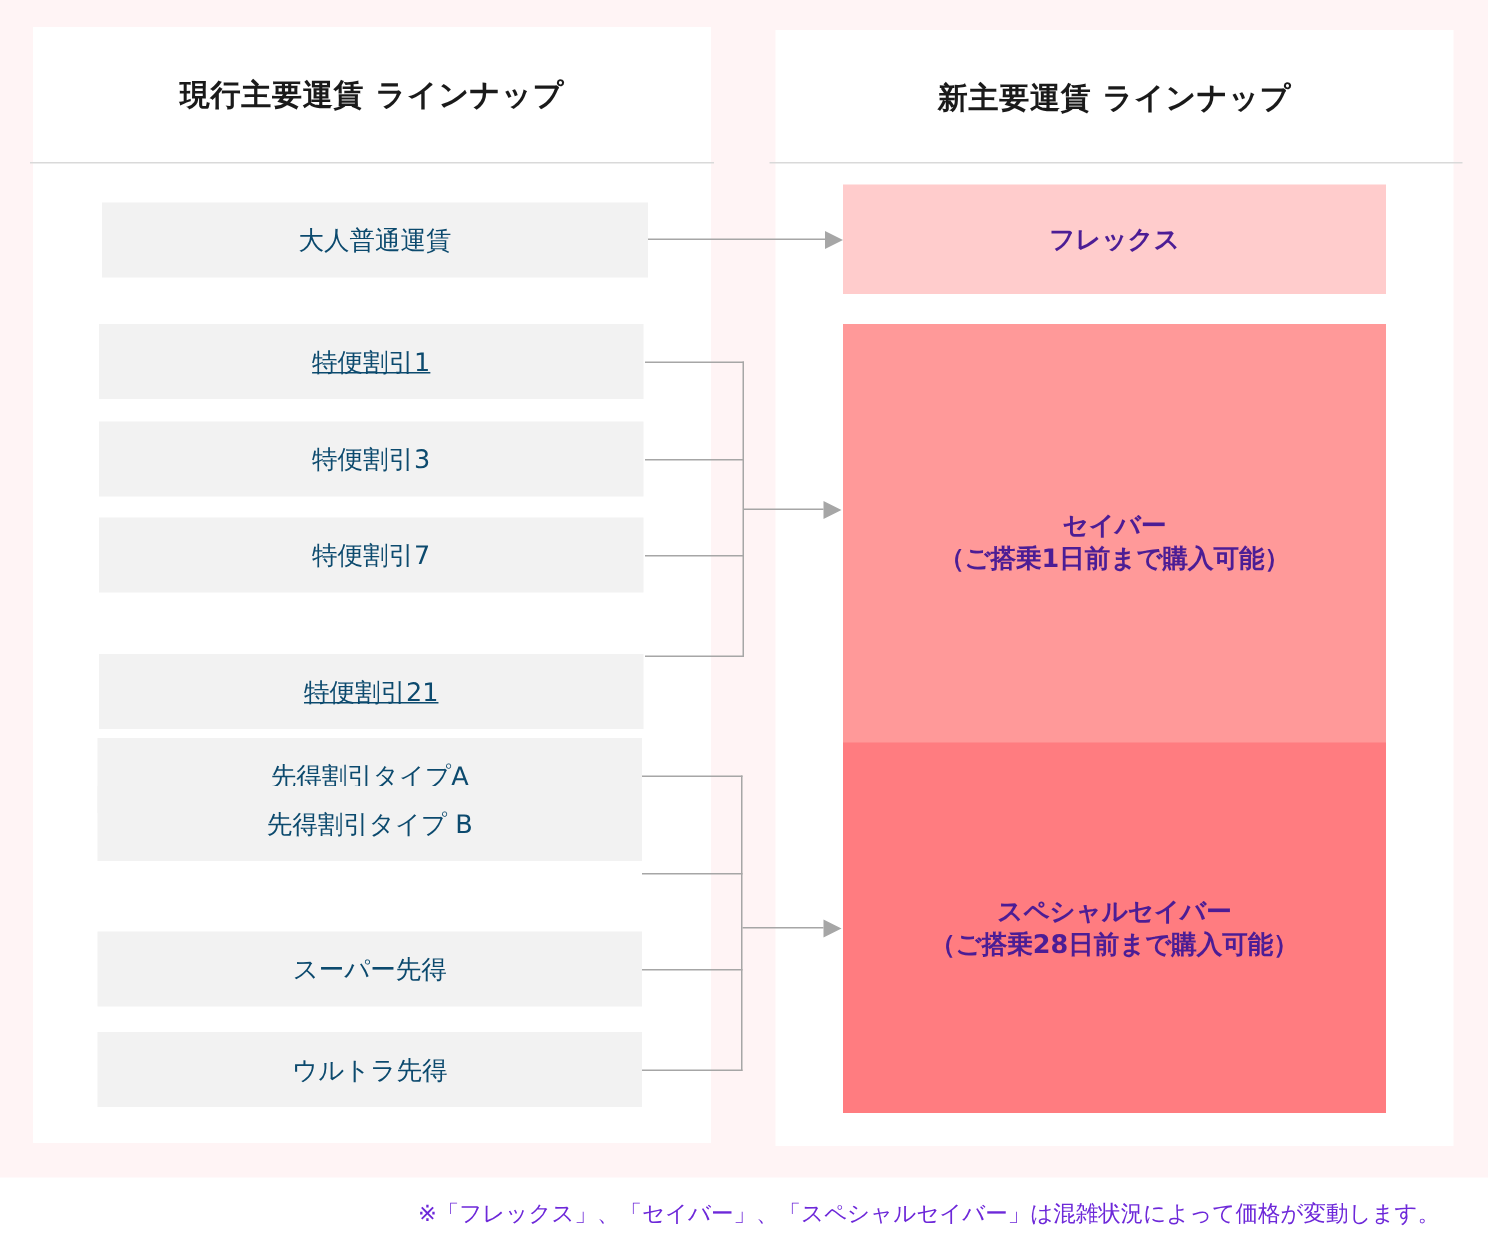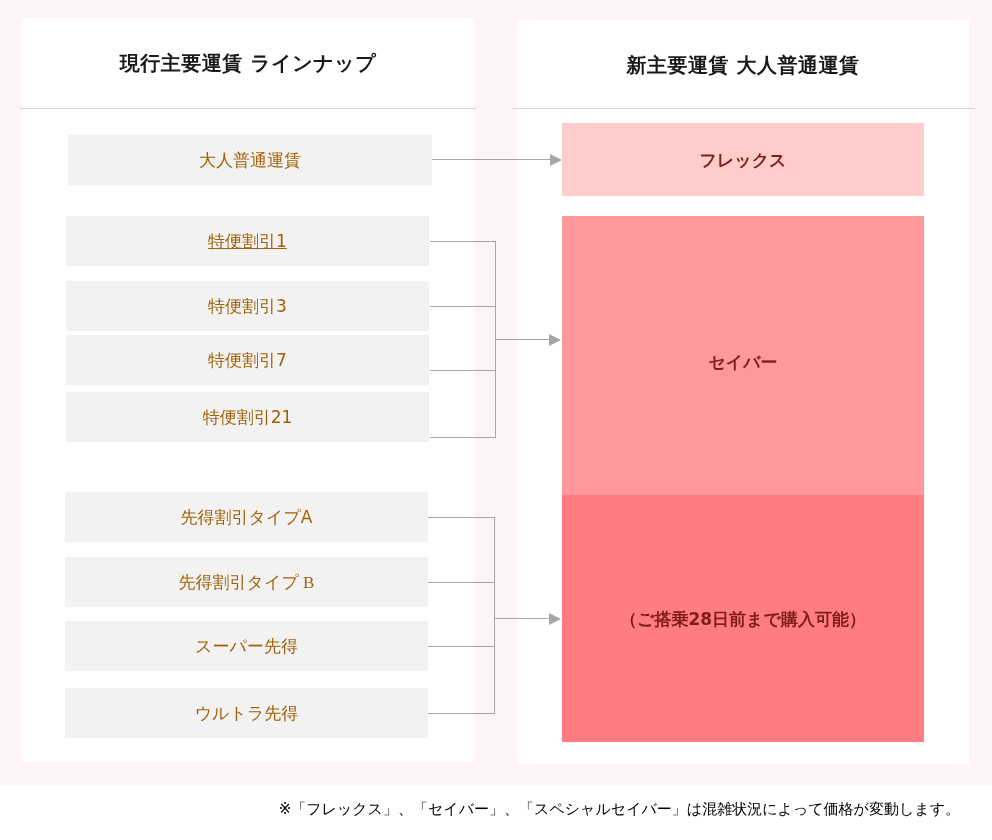--- a/index.html
+++ b/index.html
@@ -41,7 +41,7 @@
 <div class="divider" style="left:20px; top:108px; width:456px;"></div>
 
 <div class="panel panel-right">
-  <div class="panel-title">新主要運賃 大人普通運賃</div>
+  <div class="panel-title">新主要運賃 ラインナップ</div>
 </div>
 <div class="divider" style="left:513px; top:108px; width:462px;"></div>
 

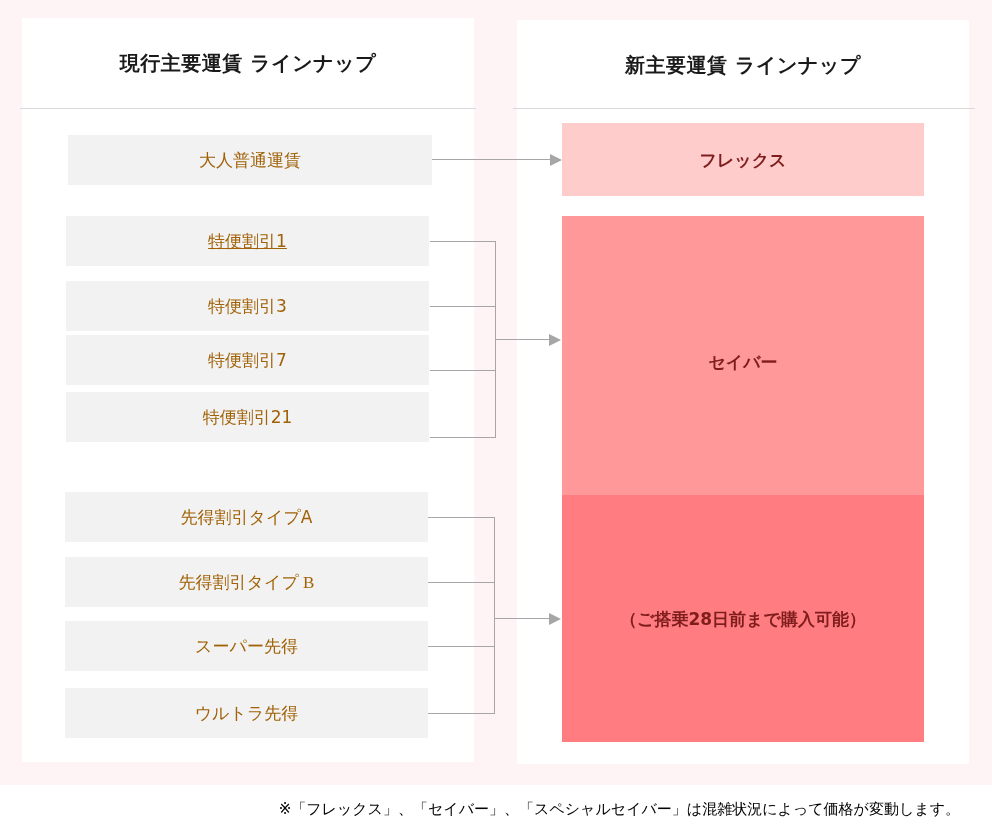--- a/index.html
+++ b/index.html
@@ -19,7 +19,7 @@
   .divider { position: absolute; height: 1px; background: #d9d9d9; }
   .old-box {
     position: absolute; background: #f2f2f2; width: 363px; height: 50px;
-    display: flex; align-items: center; justify-content: center; font-size: 17px; color: #a16207;
+    display: flex; align-items: center; justify-content: center; font-size: 17px; color: #0c4a6e;
   }
   .new-box {
     position: absolute; left: 562px; width: 362px;

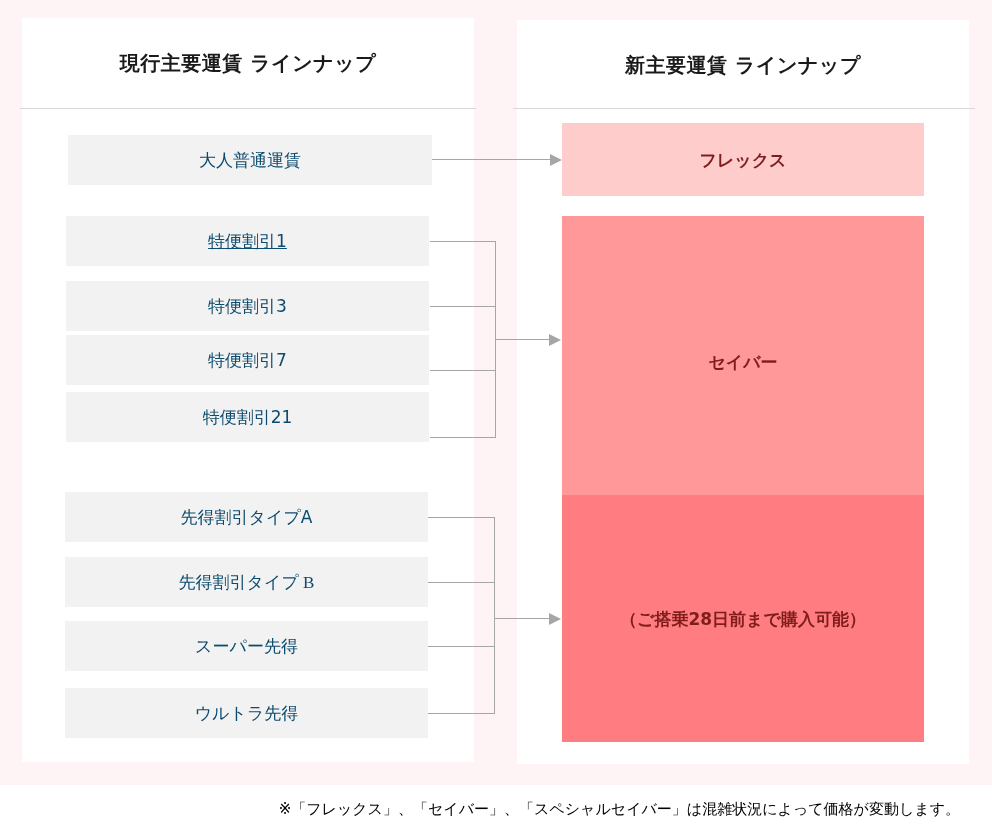--- a/index.html
+++ b/index.html
@@ -24,7 +24,7 @@
   .new-box {
     position: absolute; left: 562px; width: 362px;
     display: flex; flex-direction: column; align-items: center; justify-content: center;
-    font-weight: bold; font-size: 17px; line-height: 22px; color: #7f1d1d; text-align: center;
+    font-weight: bold; font-size: 17px; line-height: 22px; color: #4c1d95; text-align: center;
   }
   .line { position: absolute; background: #a6a6a6; }
   .arrow { position: absolute; width: 0; height: 0; border-top: 6px solid transparent; border-bottom: 6px solid transparent; border-left: 12px solid #a6a6a6; }

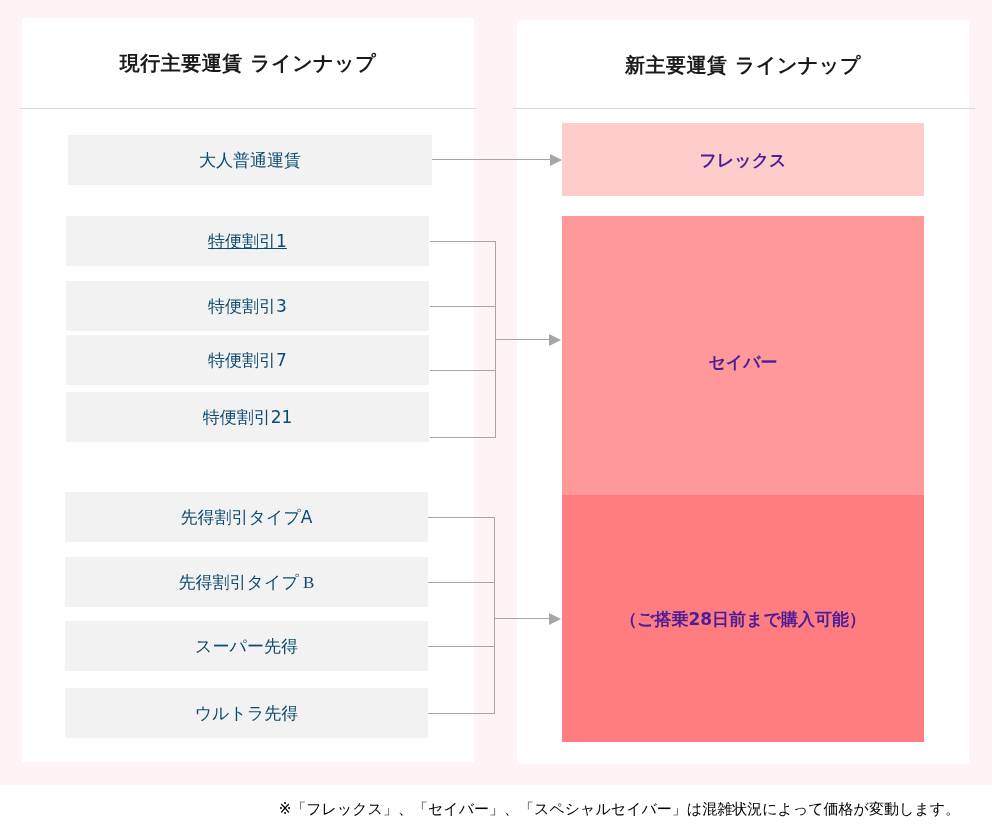--- a/index.html
+++ b/index.html
@@ -48,7 +48,7 @@
 <div class="old-box" style="left:68px; top:135px; width:364px;">大人普通運賃</div>
 <div class="old-box" style="left:66px; top:216px;text-decoration:underline;">特便割引1</div>
 <div class="old-box" style="left:66px; top:281px;">特便割引3</div>
-<div class="old-box" style="left:66px; top:335px;text-align:center;">特便割引7</div>
+<div class="old-box" style="left:66px; top:345px;text-align:center;">特便割引7</div>
 <div class="old-box" style="left:66px; top:392px;">特便割引21</div>
 <div class="old-box" style="left:65px; top:492px;">先得割引タイプA</div>
 <div class="old-box" style="left:65px; top:557px;font-family:Liberation Serif, serif;">先得割引タイプ B</div>

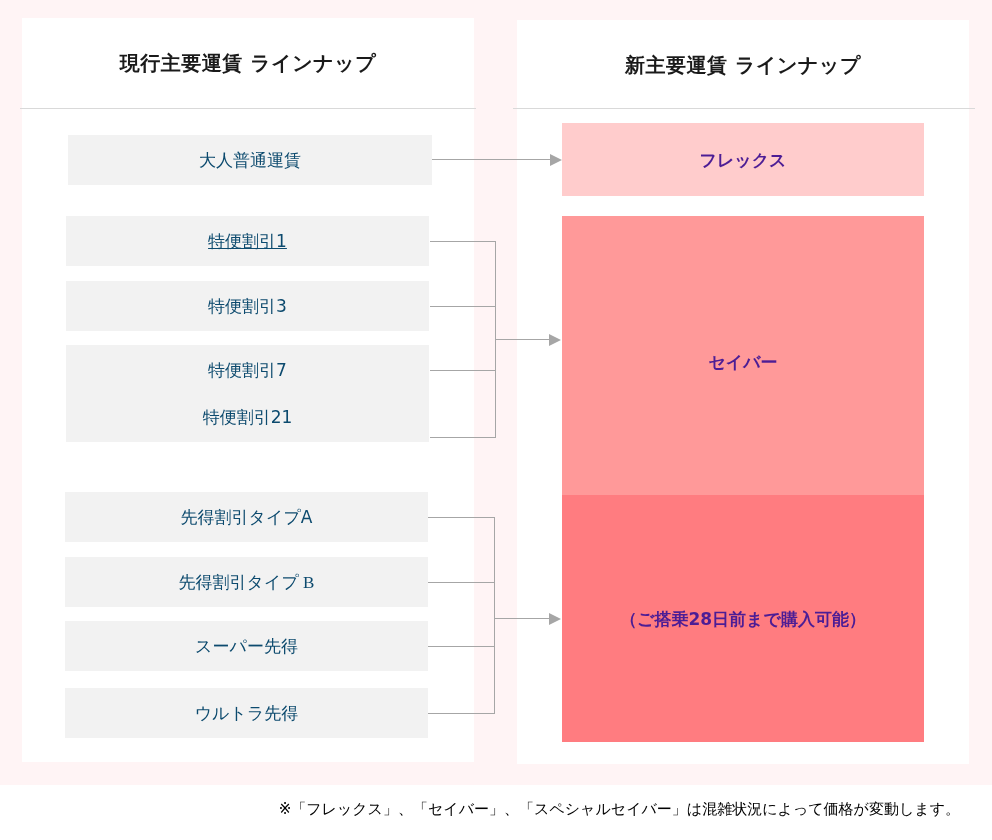--- a/index.html
+++ b/index.html
@@ -60,6 +60,7 @@
 </div>
 <div class="new-box" style="top:216px; height:292px; background:#ff9999;">
   <span>セイバー</span>
+  <span>（ご搭乗1日前まで購入可能）</span>
 </div>
 <div class="new-box" style="top:495px; height:247px; background:#ff7c80;">
   <span>（ご搭乗28日前まで購入可能）</span>

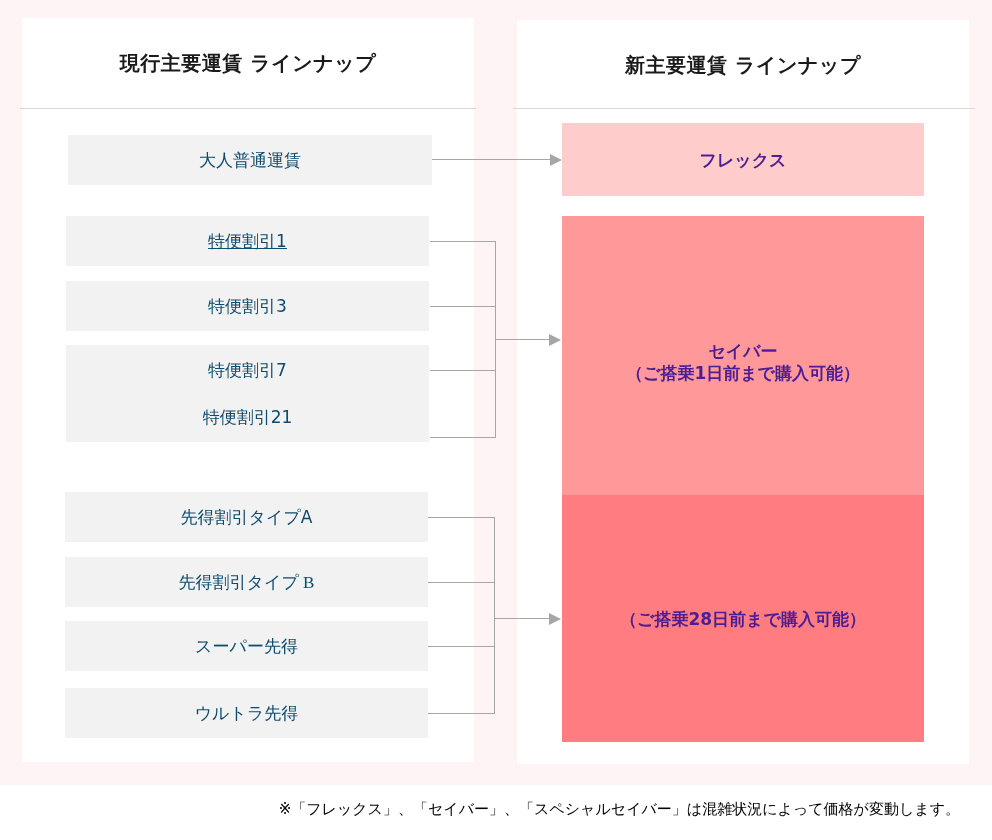--- a/index.html
+++ b/index.html
@@ -49,7 +49,7 @@
 <div class="old-box" style="left:66px; top:216px;text-decoration:underline;">特便割引1</div>
 <div class="old-box" style="left:66px; top:281px;">特便割引3</div>
 <div class="old-box" style="left:66px; top:345px;text-align:center;">特便割引7</div>
-<div class="old-box" style="left:66px; top:392px;">特便割引21</div>
+<div class="old-box" style="left:66px; top:436px;text-decoration:underline;">特便割引21</div>
 <div class="old-box" style="left:65px; top:492px;">先得割引タイプA</div>
 <div class="old-box" style="left:65px; top:557px;font-family:Liberation Serif, serif;">先得割引タイプ B</div>
 <div class="old-box" style="left:65px; top:621px;">スーパー先得</div>

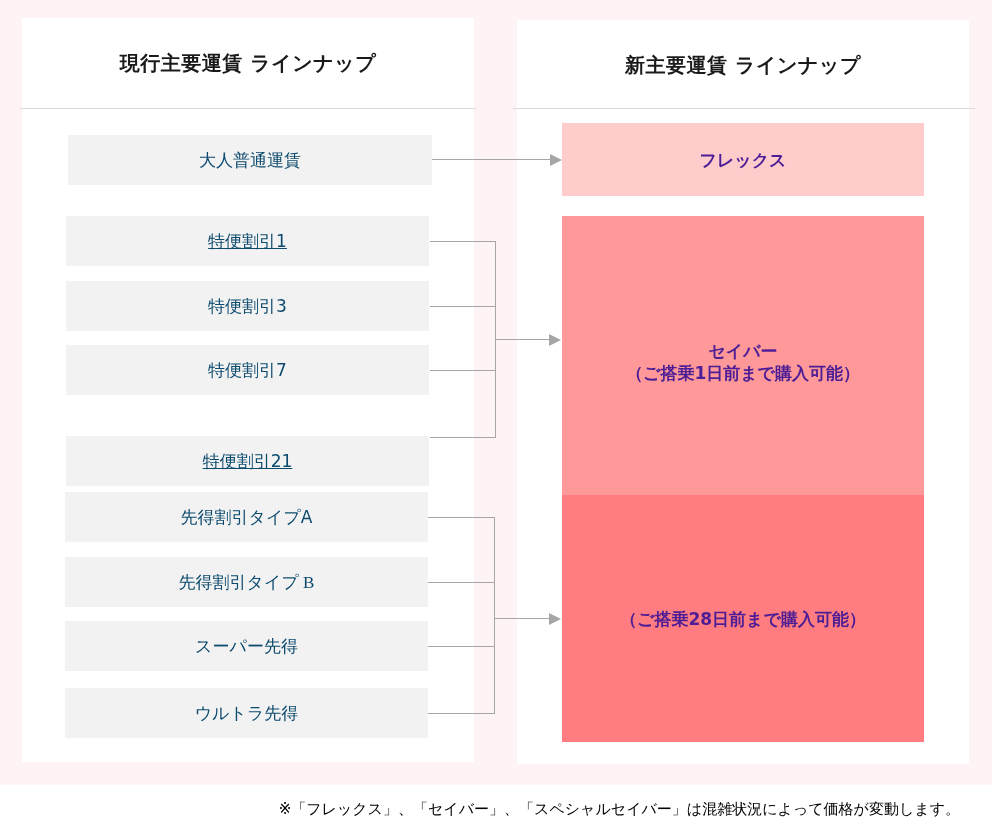--- a/index.html
+++ b/index.html
@@ -51,7 +51,7 @@
 <div class="old-box" style="left:66px; top:345px;text-align:center;">特便割引7</div>
 <div class="old-box" style="left:66px; top:436px;text-decoration:underline;">特便割引21</div>
 <div class="old-box" style="left:65px; top:492px;">先得割引タイプA</div>
-<div class="old-box" style="left:65px; top:557px;font-family:Liberation Serif, serif;">先得割引タイプ B</div>
+<div class="old-box" style="left:65px; top:524px;">先得割引タイプ B</div>
 <div class="old-box" style="left:65px; top:621px;">スーパー先得</div>
 <div class="old-box" style="left:65px; top:688px;">ウルトラ先得</div>
 

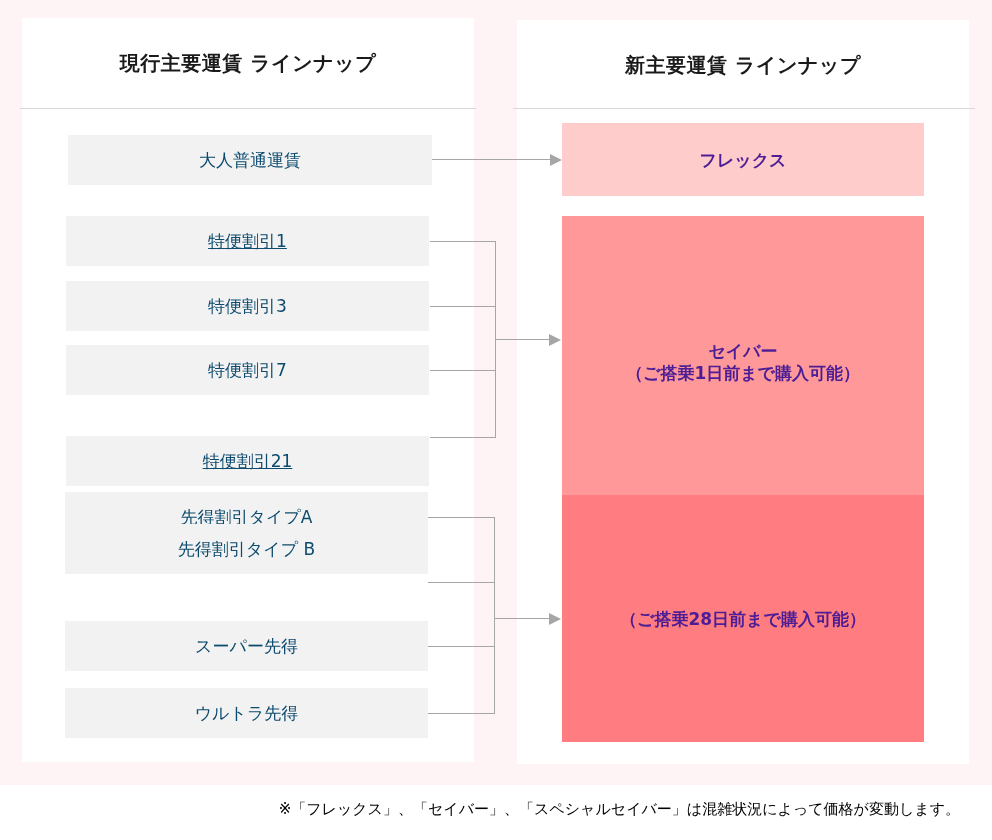--- a/index.html
+++ b/index.html
@@ -63,6 +63,7 @@
   <span>（ご搭乗1日前まで購入可能）</span>
 </div>
 <div class="new-box" style="top:495px; height:247px; background:#ff7c80;">
+  <span>スペシャルセイバー</span>
   <span>（ご搭乗28日前まで購入可能）</span>
 </div>
 

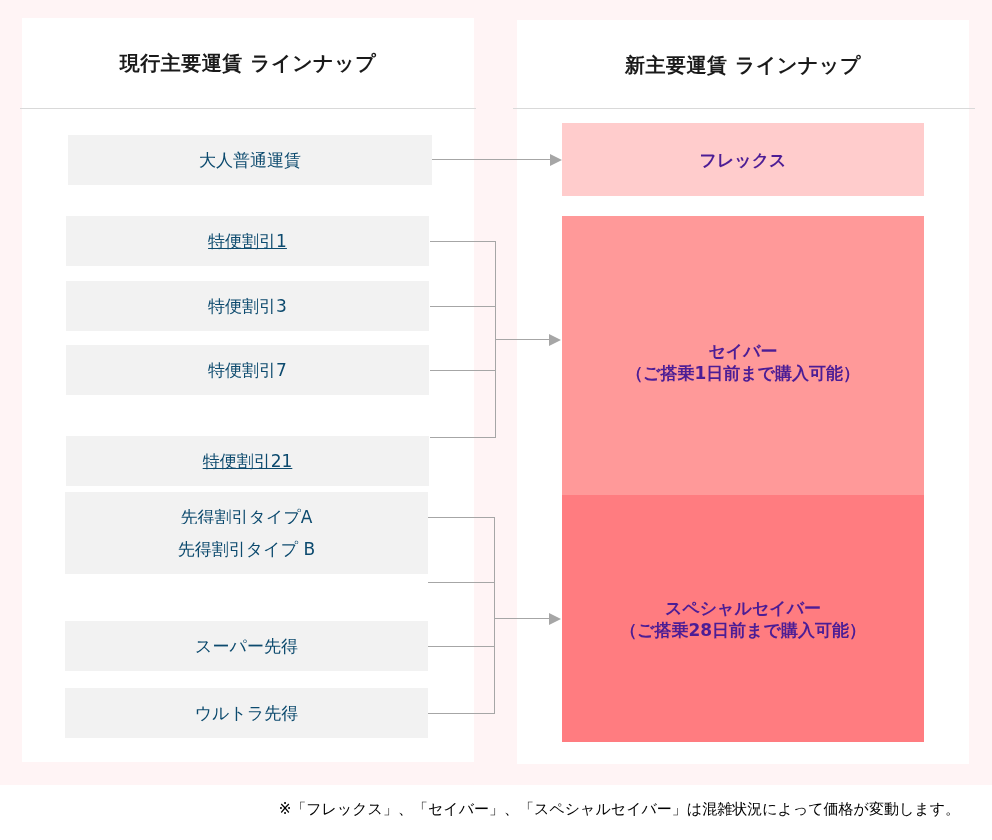--- a/index.html
+++ b/index.html
@@ -28,7 +28,7 @@
   }
   .line { position: absolute; background: #a6a6a6; }
   .arrow { position: absolute; width: 0; height: 0; border-top: 6px solid transparent; border-bottom: 6px solid transparent; border-left: 12px solid #a6a6a6; }
-  .note { position: absolute; right: 32px; top: 800px; font-size: 15px; color: #000000; }
+  .note { position: absolute; right: 32px; top: 800px; font-size: 15px; color: #6d28d9; }
 </style>
 </head>
 <body>

